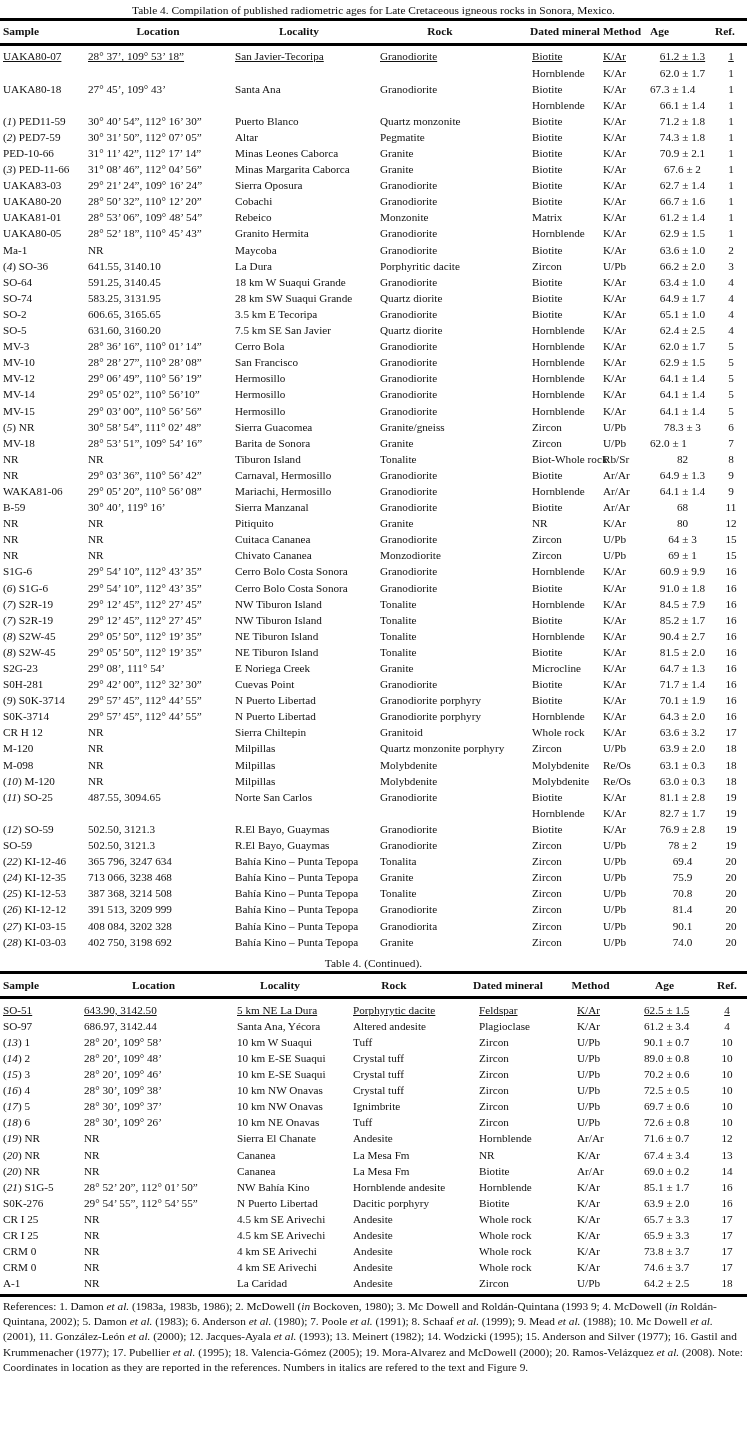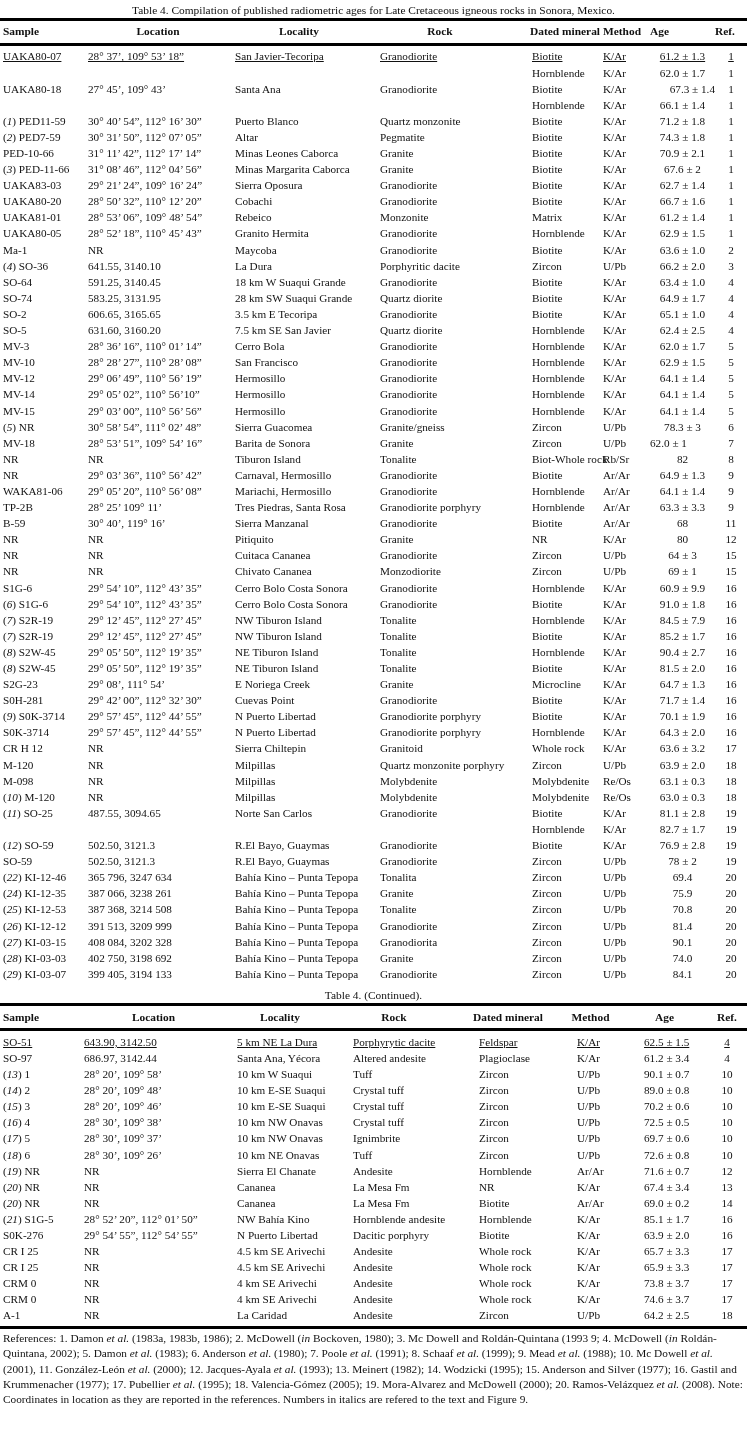--- a/index.html
+++ b/index.html
@@ -85,7 +85,7 @@
         <td class="c-rock" style="padding-left:16px">Granodiorite</td>
         <td class="c-mineral" style="padding-left:16px">Biotite</td>
         <td class="c-method" style="padding-left:0px">K/Ar</td>
-        <td class="c-age" style="text-align:right">67.3 ± 1.4</td>
+        <td class="c-age" style="text-align:left">67.3 ± 1.4</td>
         <td class="c-ref" style="text-align:center">1</td>
       </tr>
       <tr>

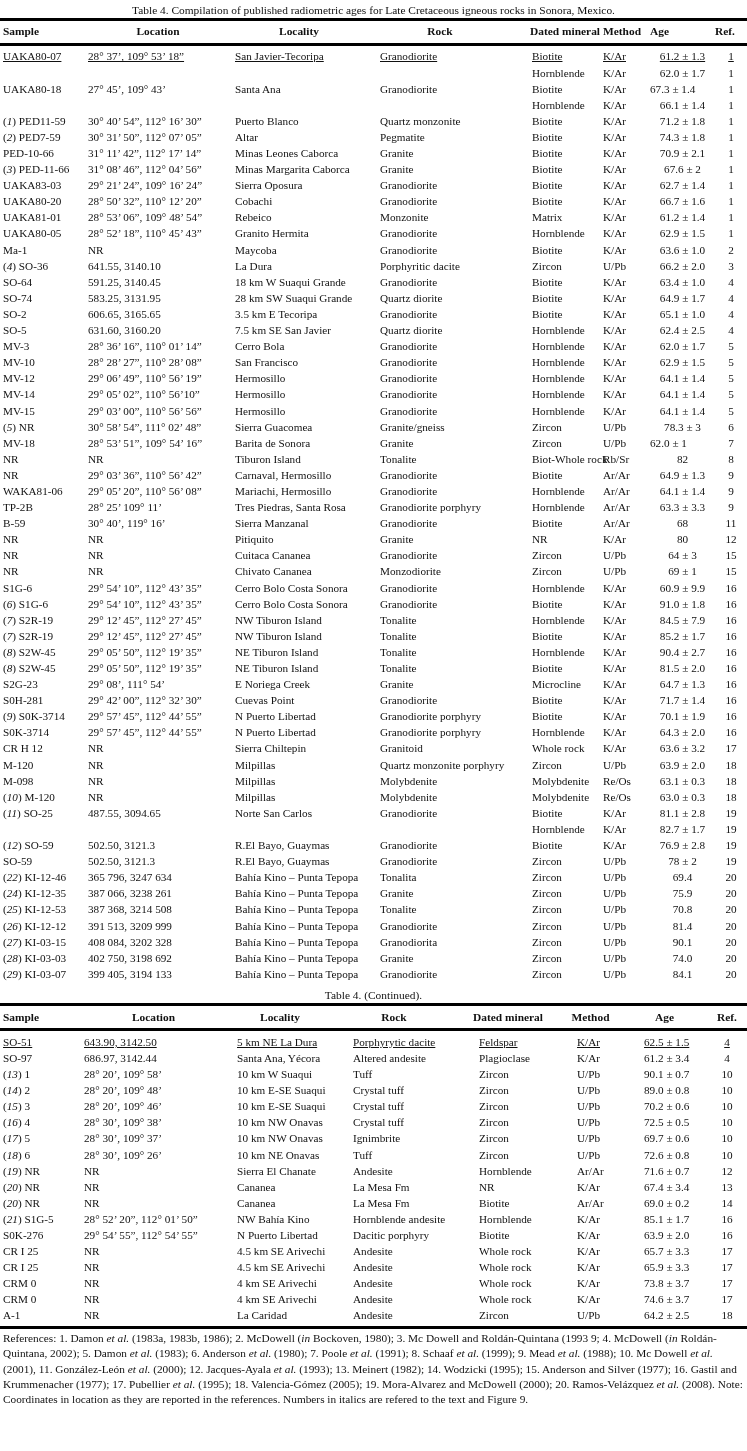--- a/index.html
+++ b/index.html
@@ -339,16 +339,6 @@
         <td class="c-ref" style="text-align:center">9</td>
       </tr>
       <tr>
-        <td class="c-sample" style="padding-left:3px"><span>TP-2B</span></td>
-        <td class="c-location" style="padding-left:6px">28° 25’ 109° 11’</td>
-        <td class="c-locality" style="padding-left:1px">Tres Piedras, Santa Rosa</td>
-        <td class="c-rock" style="padding-left:16px">Granodiorite porphyry</td>
-        <td class="c-mineral" style="padding-left:16px">Hornblende</td>
-        <td class="c-method" style="padding-left:0px">Ar/Ar</td>
-        <td class="c-age" style="text-align:center">63.3 ± 3.3</td>
-        <td class="c-ref" style="text-align:center">9</td>
-      </tr>
-      <tr>
         <td class="c-sample" style="padding-left:3px"><span>B-59</span></td>
         <td class="c-location" style="padding-left:6px">30° 40’, 119° 16’</td>
         <td class="c-locality" style="padding-left:1px">Sierra Manzanal</td>

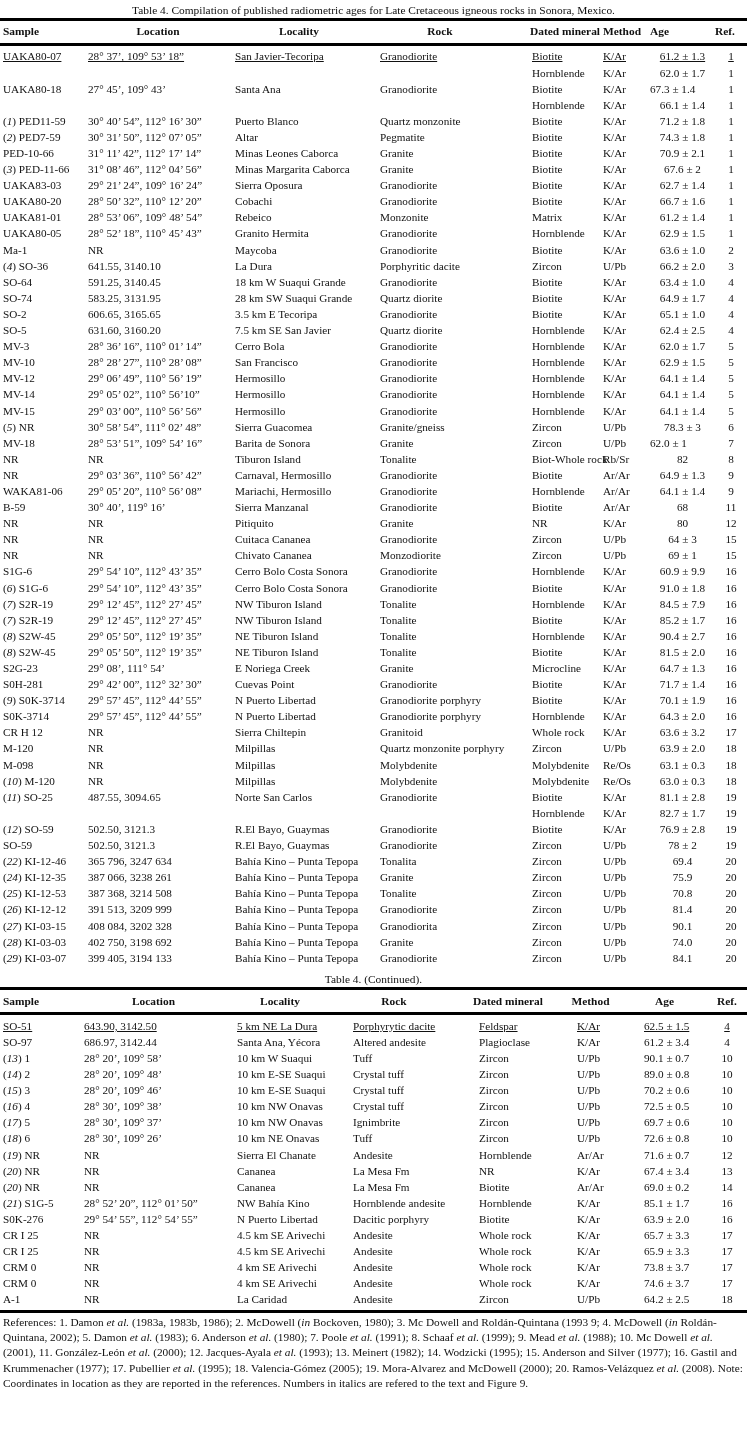--- a/index.html
+++ b/index.html
@@ -570,7 +570,7 @@
       </tr>
       <tr>
         <td class="c-sample" style="padding-left:3px"><span>(</span><span class="italic-num">24</span><span>) </span><span>KI-12-35</span></td>
-        <td class="c-location" style="padding-left:6px">387 066, 3238 261</td>
+        <td class="c-location" style="padding-left:6px">713 066, 3238 468</td>
         <td class="c-locality" style="padding-left:1px">Bahía Kino – Punta Tepopa</td>
         <td class="c-rock" style="padding-left:16px">Granite</td>
         <td class="c-mineral" style="padding-left:16px">Zircon</td>

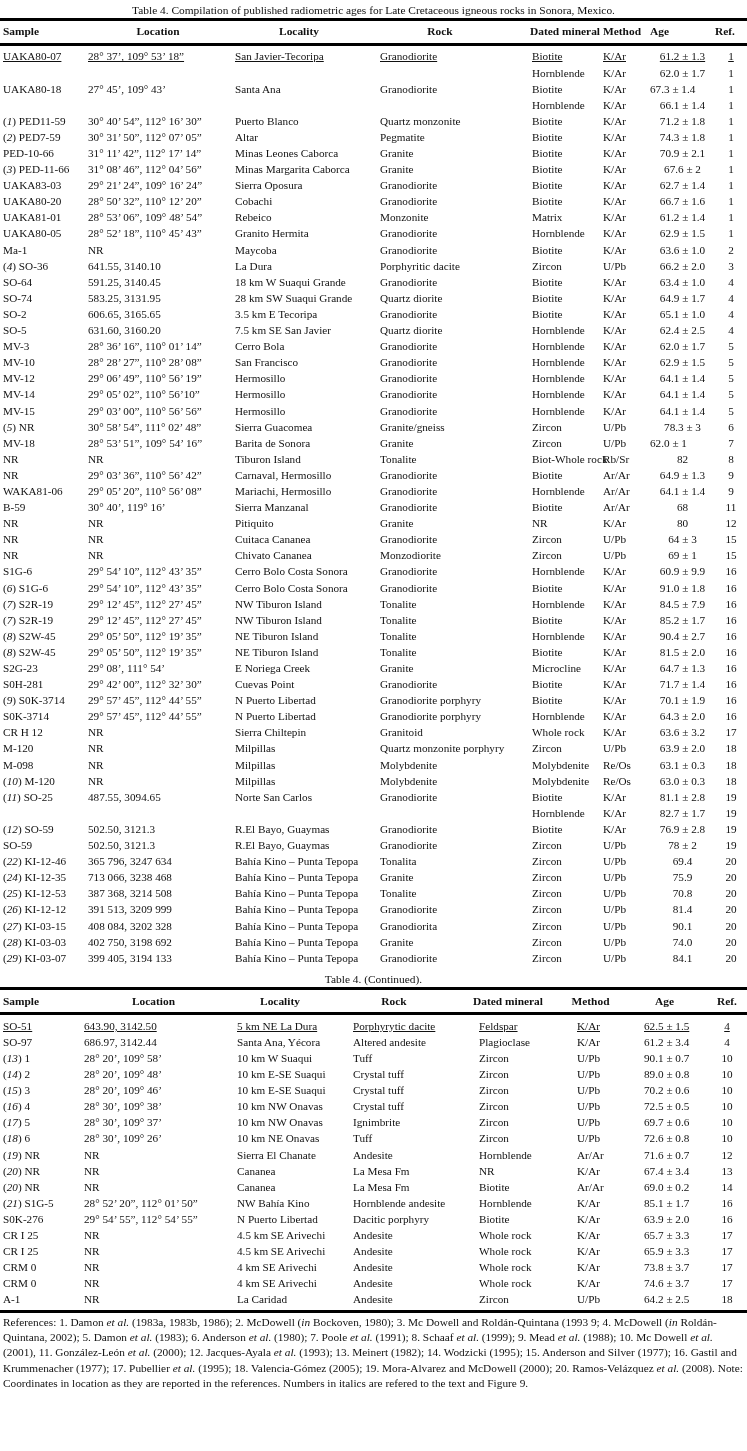--- a/index.html
+++ b/index.html
@@ -618,16 +618,6 @@
         <td class="c-age" style="text-align:center">74.0</td>
         <td class="c-ref" style="text-align:center">20</td>
       </tr>
-      <tr>
-        <td class="c-sample" style="padding-left:3px"><span>(</span><span class="italic-num">29</span><span>) </span><span>KI-03-07</span></td>
-        <td class="c-location" style="padding-left:6px">399 405, 3194 133</td>
-        <td class="c-locality" style="padding-left:1px">Bahía Kino – Punta Tepopa</td>
-        <td class="c-rock" style="padding-left:16px">Granodiorite</td>
-        <td class="c-mineral" style="padding-left:16px">Zircon</td>
-        <td class="c-method" style="padding-left:0px">U/Pb</td>
-        <td class="c-age" style="text-align:center">84.1</td>
-        <td class="c-ref" style="text-align:center">20</td>
-      </tr>
     </tbody>
 </table>
 

